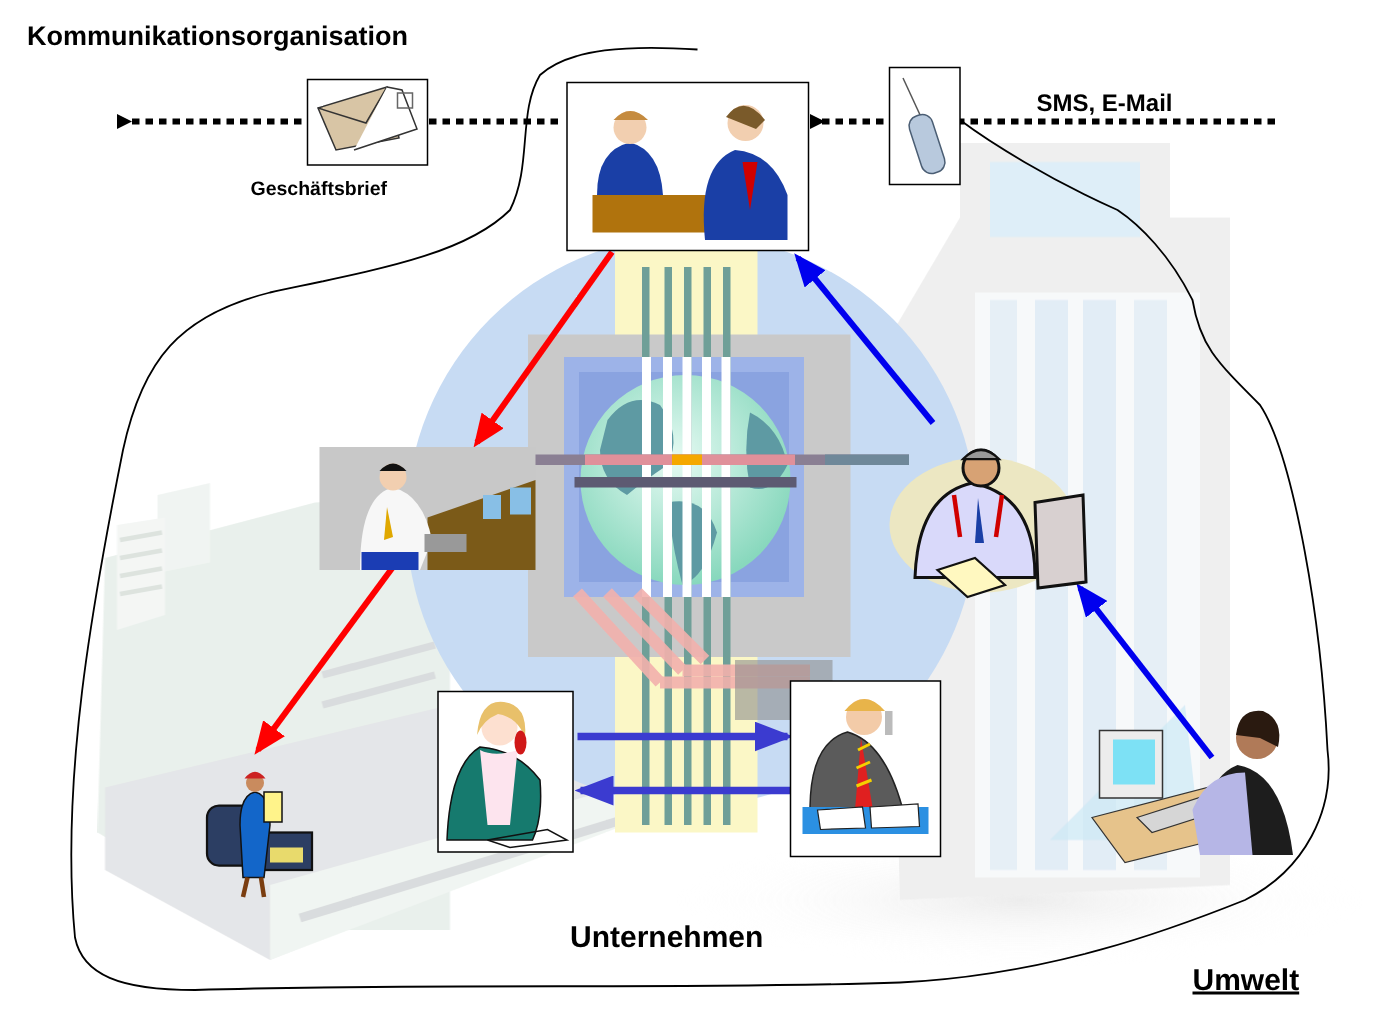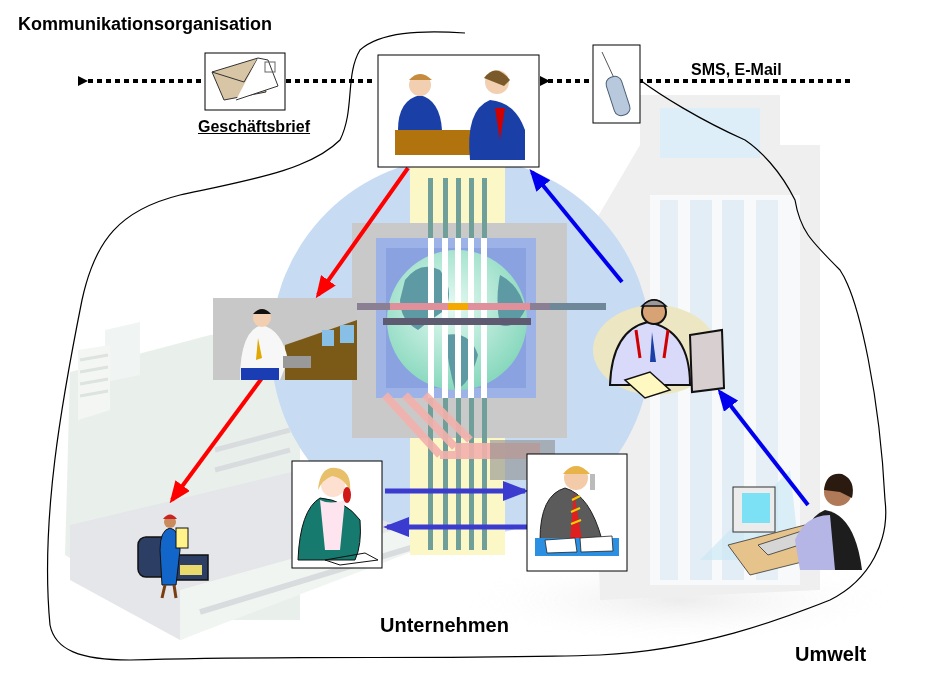--- a/index.html
+++ b/index.html
@@ -7,7 +7,7 @@
   svg.layer { position: absolute; left: 0; top: 0; }
   .label { position: absolute; font-weight: bold; color: #000; white-space: nowrap; font-family: "Liberation Sans", sans-serif; }
   .lbl-title { left: 18px; top: 14px; font-size: 18px; }
-  .lbl-brief { left: 198px; top: 118px; font-size: 16px; text-decoration: underline; }
+  .lbl-brief { left: 167px; top: 118px; font-size: 13px; }
   .lbl-sms { left: 655px; top: 61px; font-size: 16px; margin-left: 36px; }
   .lbl-unt { left: 380px; top: 614px; font-size: 20px; text-align: right; }
   .lbl-umw { left: 795px; top: 643px; font-size: 20px; }

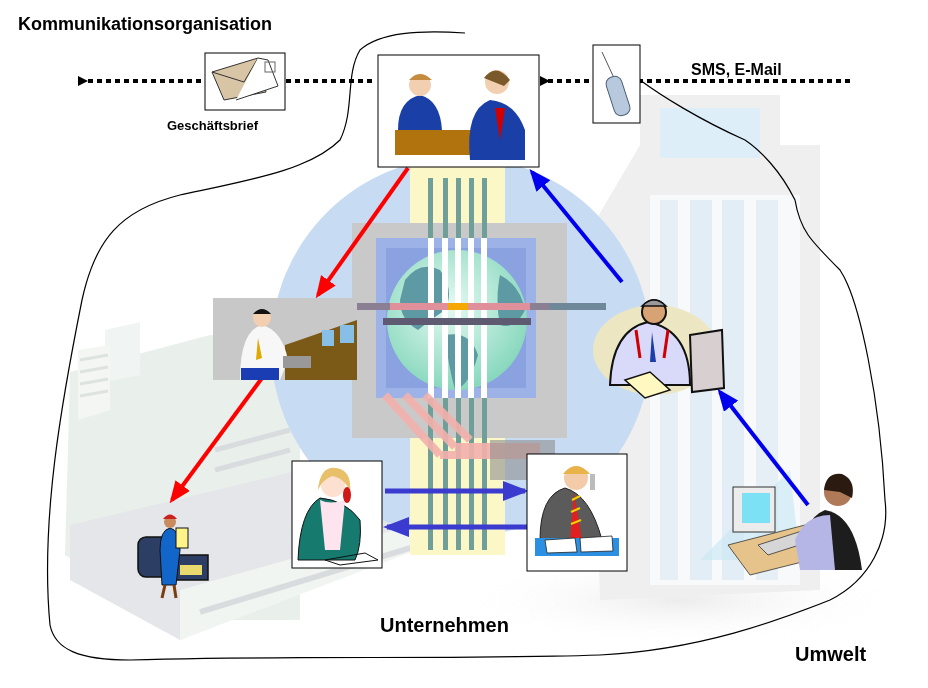--- a/index.html
+++ b/index.html
@@ -10,7 +10,7 @@
   .lbl-brief { left: 167px; top: 118px; font-size: 13px; }
   .lbl-sms { left: 655px; top: 61px; font-size: 16px; margin-left: 36px; }
   .lbl-unt { left: 380px; top: 614px; font-size: 20px; text-align: right; }
-  .lbl-umw { left: 795px; top: 643px; font-size: 20px; }
+  .lbl-umw { left: 795px; top: 643px; font-size: 20px; text-decoration: underline; }
 </style>
 </head>
 <body>

